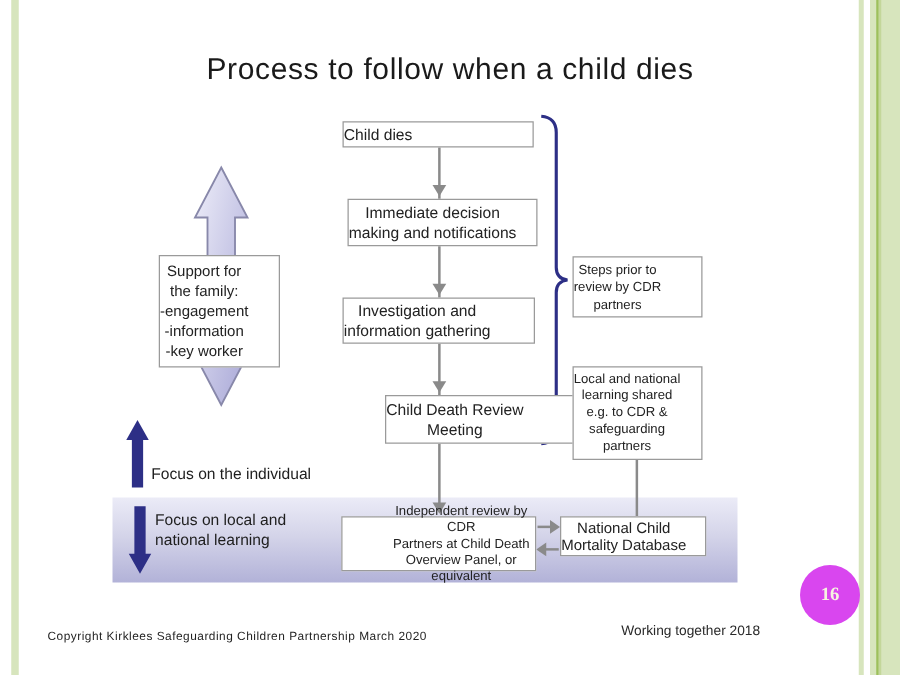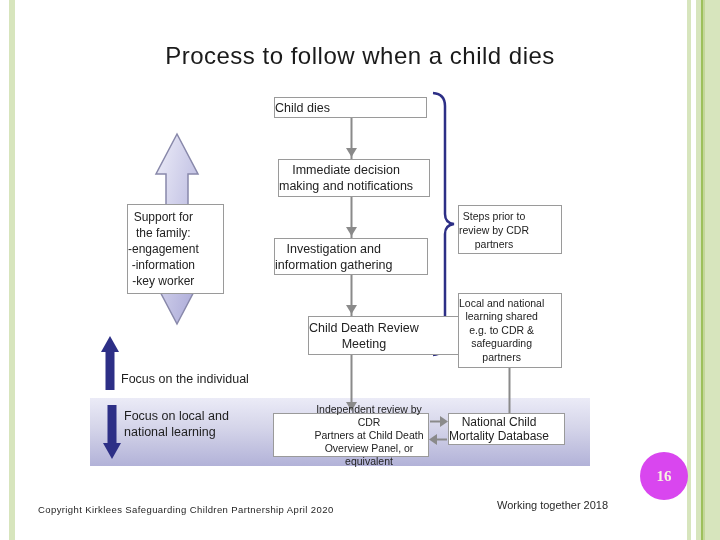--- a/index.html
+++ b/index.html
@@ -154,7 +154,7 @@
     <span>16</span>
   </div>
 
-  <div class="footer-left">Copyright Kirklees Safeguarding Children Partnership April 2020</div>
+  <div class="footer-left">Copyright Kirklees Safeguarding Children Partnership March 2020</div>
   <div class="footer-right">Working together 2018</div>
 
 </div>

